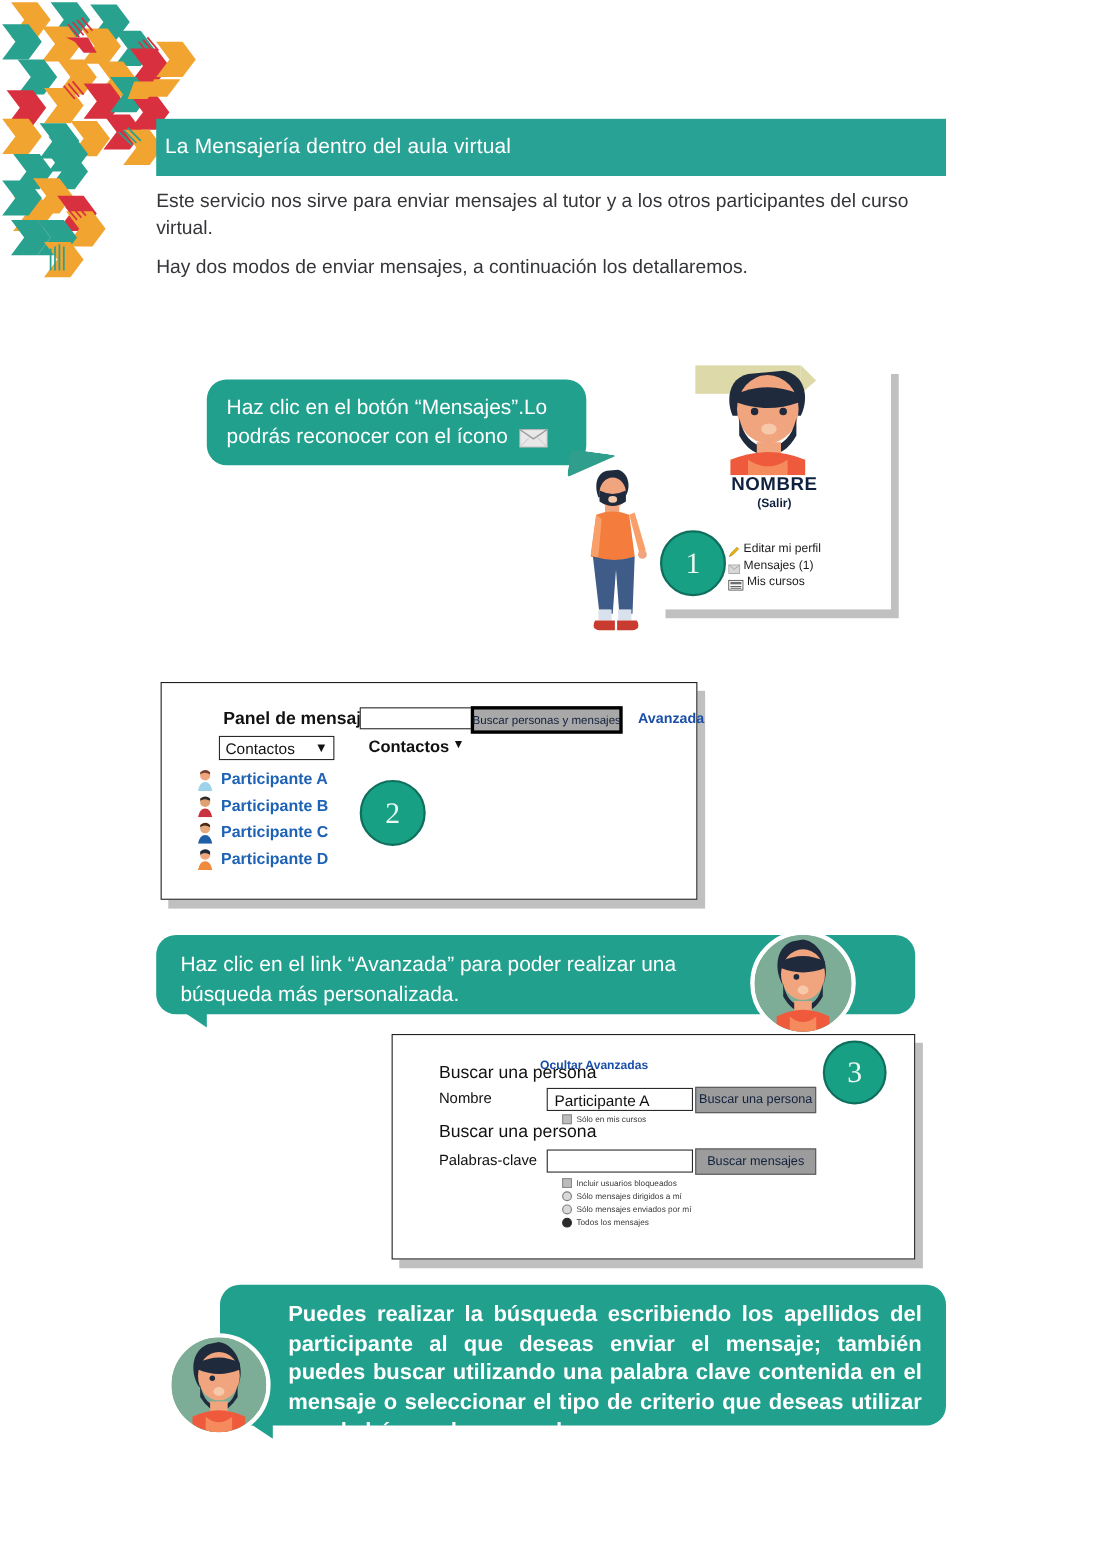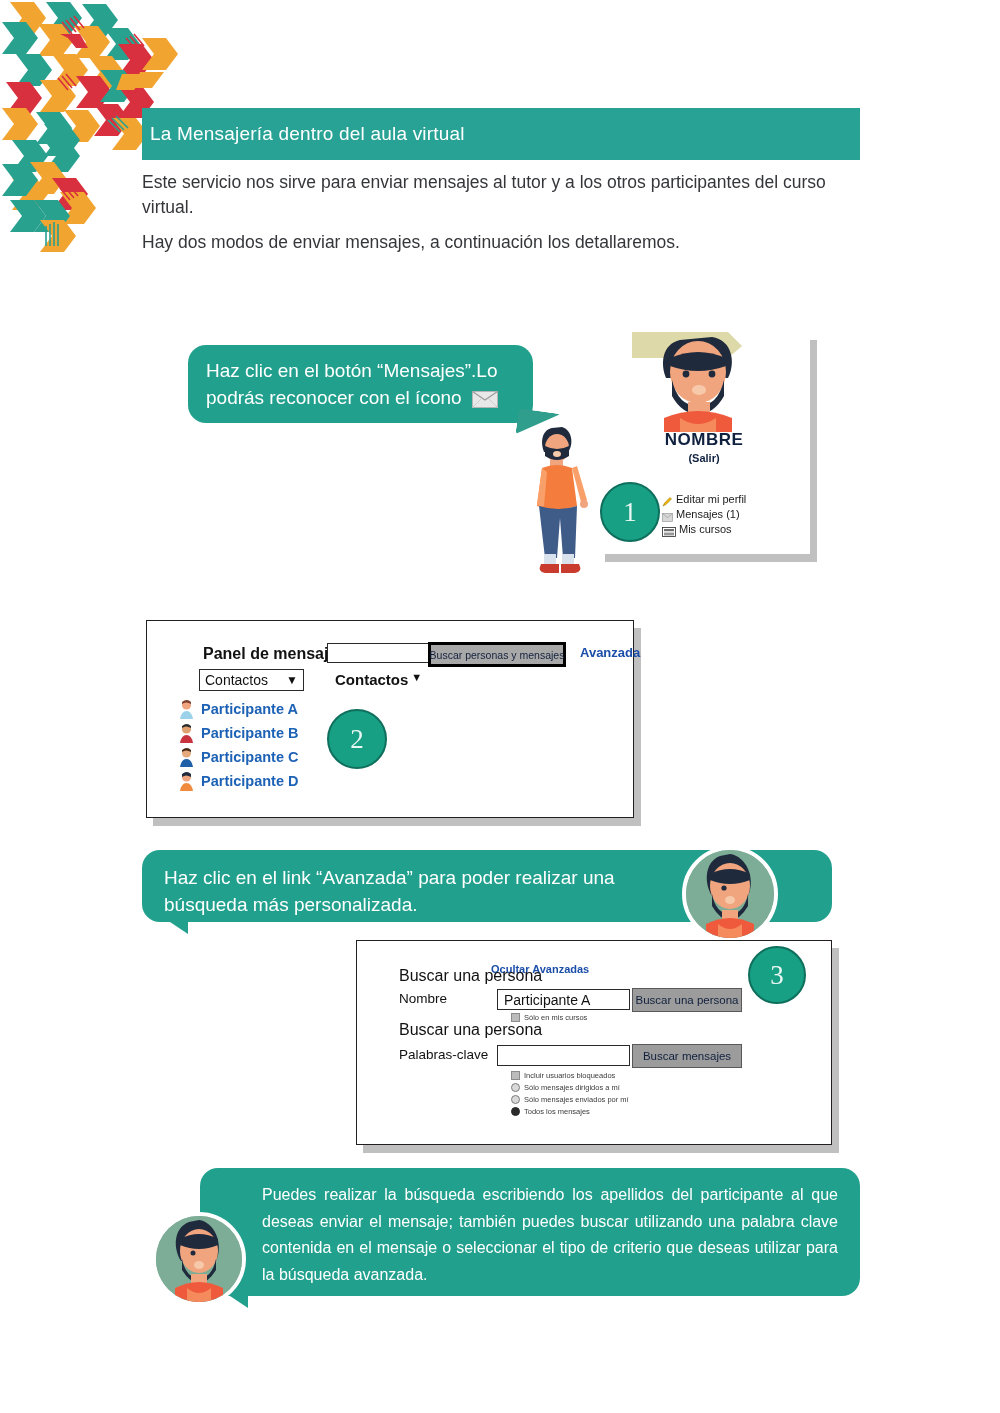--- a/index.html
+++ b/index.html
@@ -43,7 +43,7 @@
     border-right:30px solid #21a08d;border-bottom:20px solid transparent;
   }
   #callout-3{left:200px;top:1168px;width:660px;height:128px;padding:14px 22px 14px 62px;
-             font-size:16px;line-height:26.5px;text-align:justify;}
+             font-size:20px;line-height:26.5px;text-align:justify;font-weight:bold;}
   #callout-3 .tail{
     position:absolute;left:18px;bottom:-12px;width:0;height:0;
     border-right:30px solid #21a08d;border-bottom:20px solid transparent;

